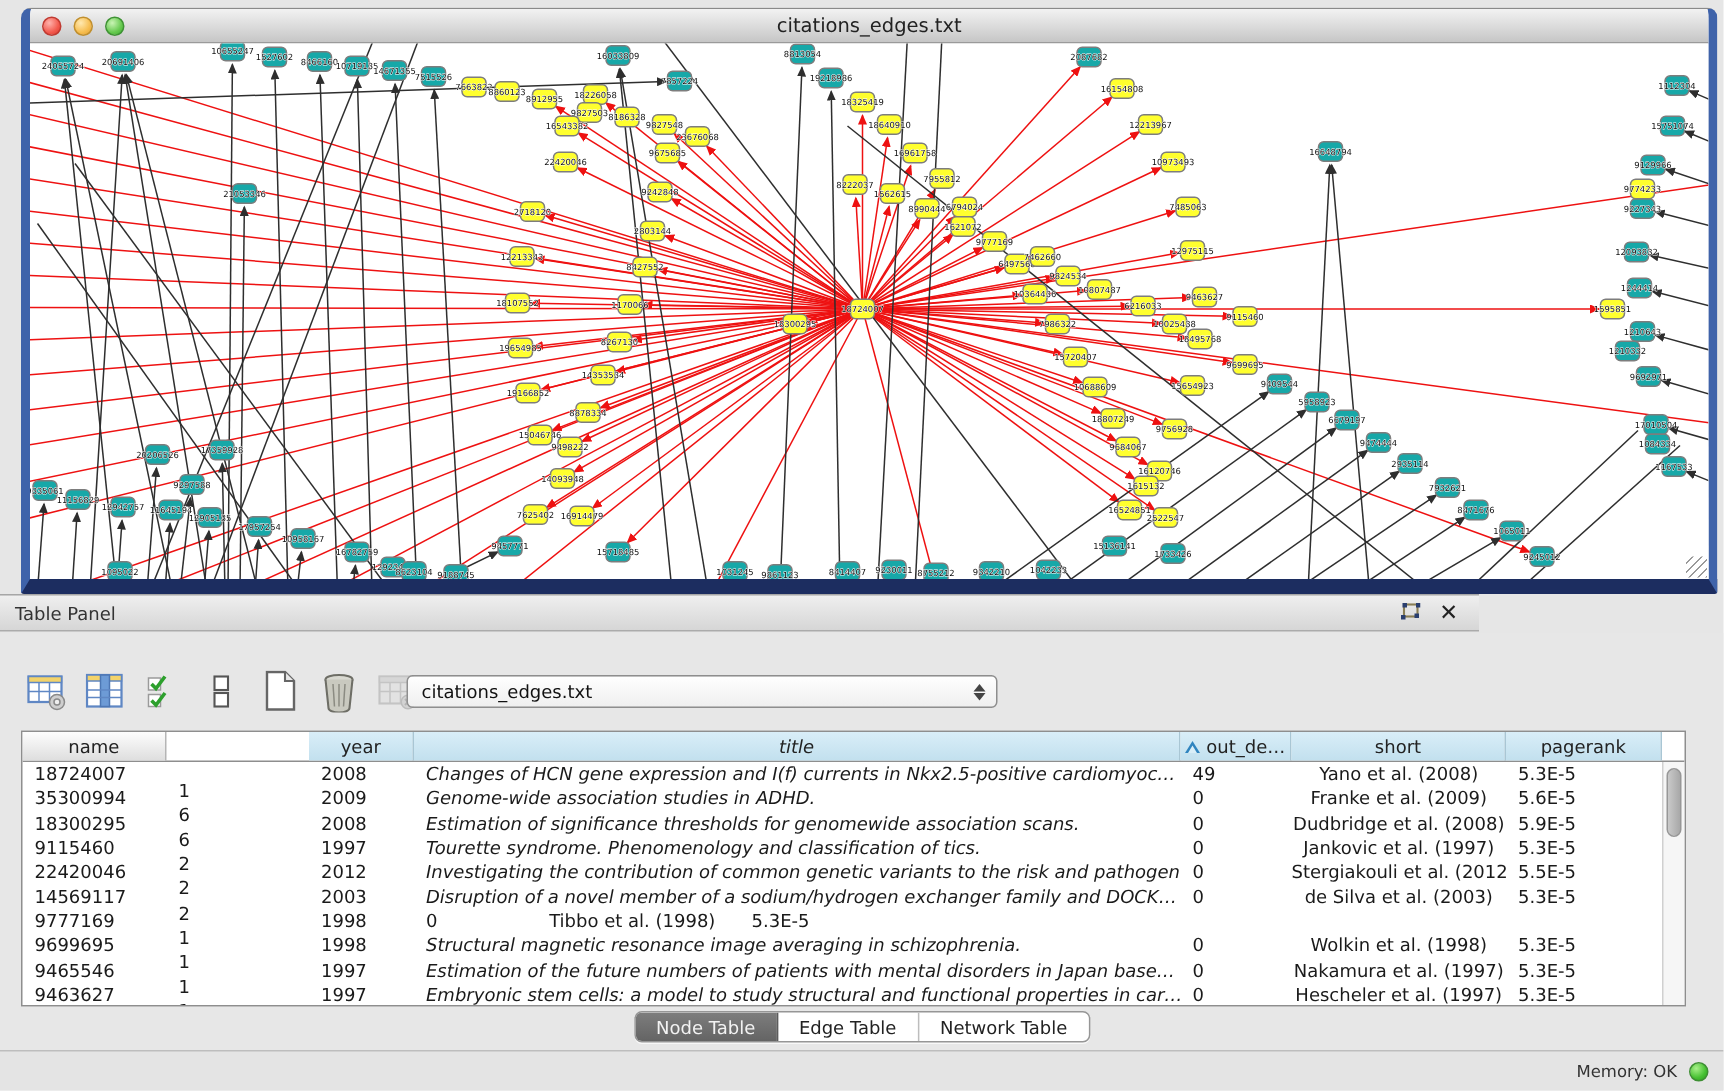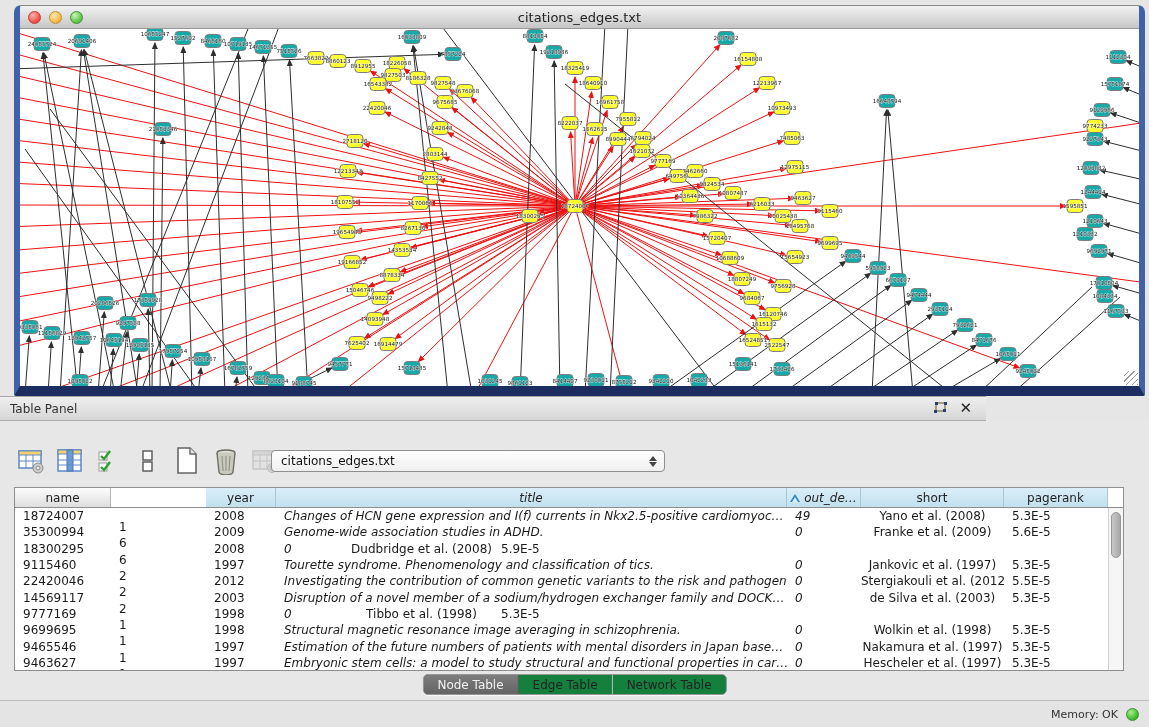--- a/index.html
+++ b/index.html
@@ -62,7 +62,7 @@
   .tbody { position:relative; }
   .tr { display:flex; height:16.3px; align-items:center; }
   .td { font-size:12px; color:#1a1a1a; white-space:nowrap; overflow:hidden; padding-left:8px; }
-  .c0{width:96px;} .c1{width:95px;margin-top:22px;} .c2{width:70px;} .c3{width:511px;font-style:italic;} .c4{width:74px;font-style:italic;} .c5{width:143px;} .c6{width:104px;}
+  .c0{width:96px;} .c1{width:95px;margin-top:22px;} .c2{width:70px;} .c3{width:511px;font-style:italic;} .c4{width:74px;} .c5{width:143px;} .c6{width:104px;}
   .td.c5 { text-align:center; padding-left:0; }
   .vscroll { position:absolute; right:0; top:20px; width:15px; height:163px; background:#f6f6f6; border-left:1px solid #d0d0d0; }
   .vthumb { position:absolute; left:2px; top:4px; width:10px; height:46px; border-radius:6px;

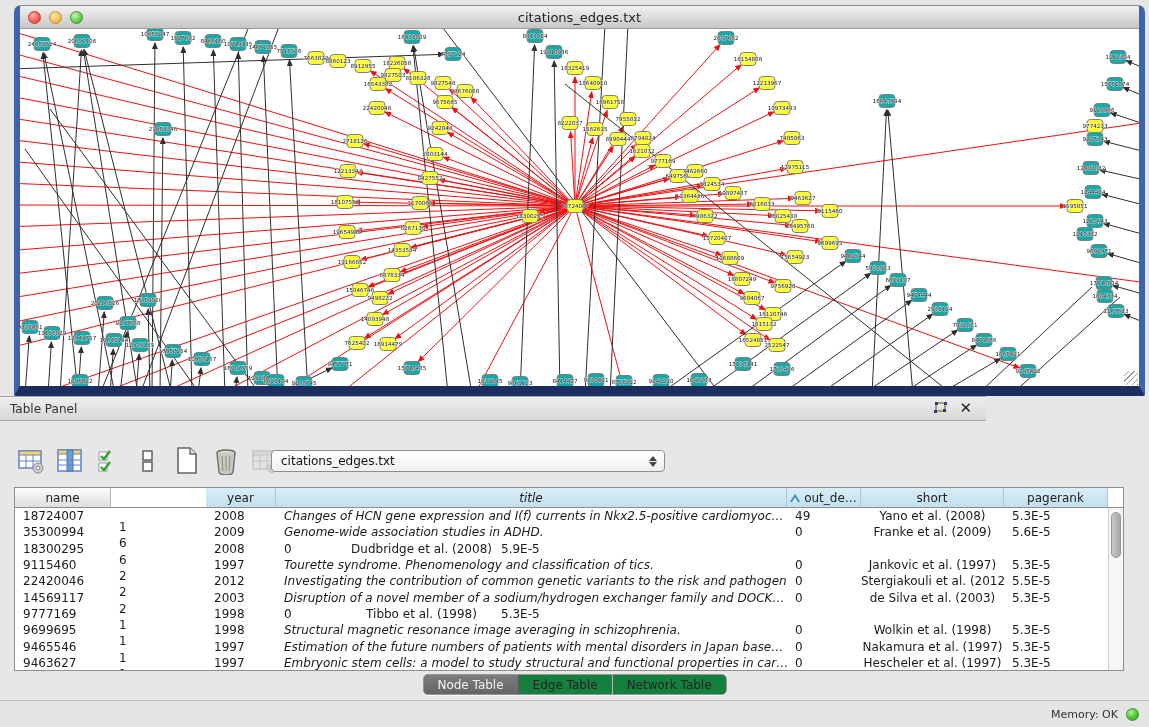--- a/index.html
+++ b/index.html
@@ -913,6 +913,7 @@
           <div class="td c0">18300295</div>
           <div class="td c1">6</div>
           <div class="td c2">2008</div>
+          <div class="td c3">Estimation of significance thresholds for genomewide association scans.</div>
           <div class="td c4">0</div>
           <div class="td c5">Dudbridge et al. (2008)</div>
           <div class="td c6">5.9E-5</div>

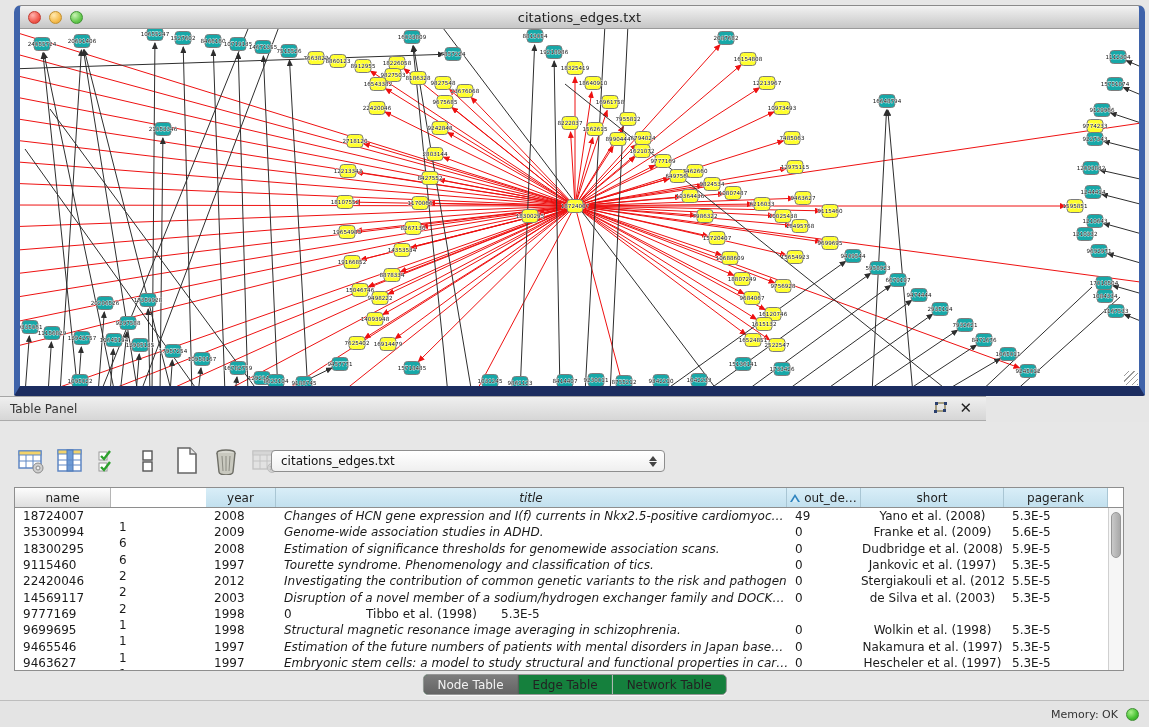--- a/index.html
+++ b/index.html
@@ -71,7 +71,7 @@
   
   .tabs { position:absolute; left:50%; top:252px; transform:translateX(-50%);
     display:flex; height:21px; border:1px solid #969696; border-radius:5px; overflow:hidden;
-    background:#15803d; box-shadow:0 1px 0 rgba(255,255,255,.7); }
+    background:#ffffff; box-shadow:0 1px 0 rgba(255,255,255,.7); }
   .tab { font-size:12px; padding:0 14px; display:flex; align-items:center; color:#222; border-right:1px solid #bdbdbd; }
   .tab:last-child { border-right:none; }
   .tab.sel { background:linear-gradient(#7d7d7d,#646464); color:#f2f2f2; border-right:1px solid #5c5c5c; }

